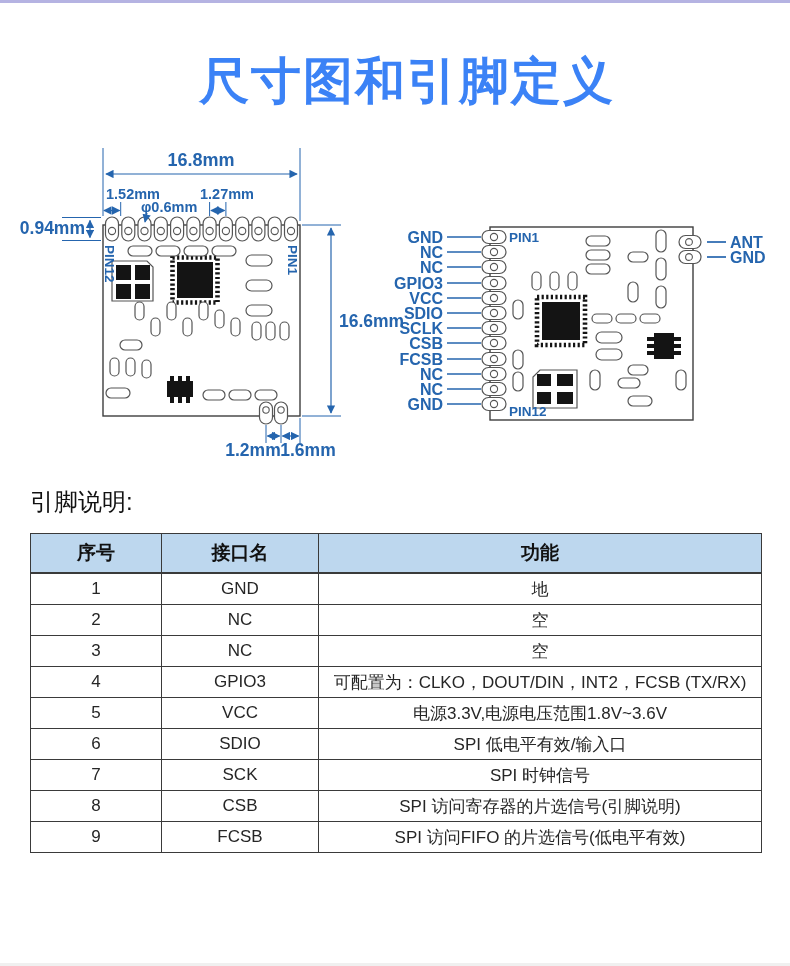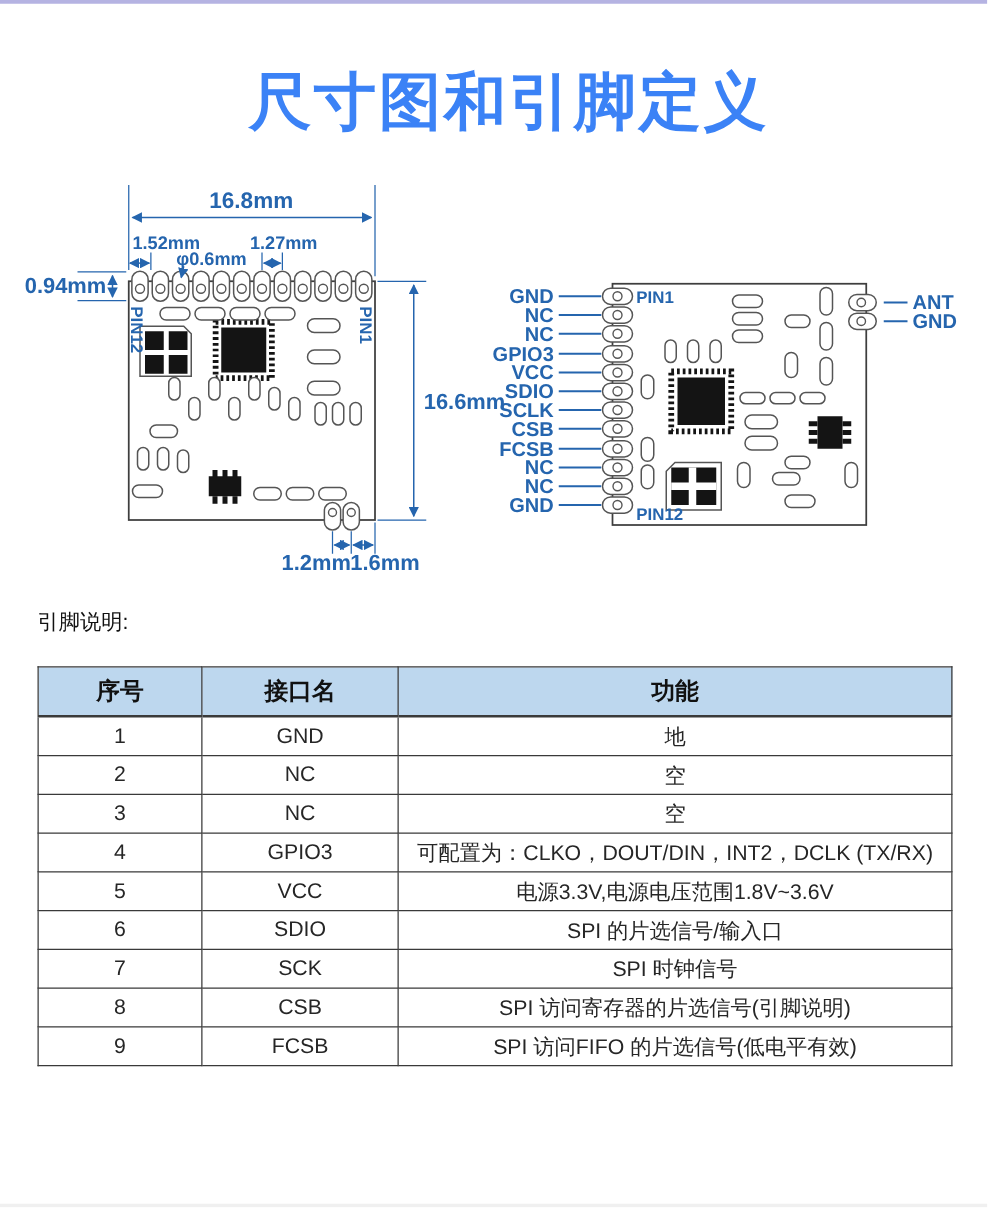--- a/index.html
+++ b/index.html
@@ -9,7 +9,7 @@
   .bottom-bar{position:absolute;bottom:0;left:0;width:790px;height:3px;background:#f0f0f0;}
   .page-title{position:absolute;top:36px;left:0;width:790px;text-align:center;
         font-size:50px;font-weight:bold;color:#3b82f6;letter-spacing:2px;margin:12px;}
-  .section-label{position:absolute;top:486px;left:30px;font-size:17px;color:#111;}
+  .section-label{position:absolute;top:486px;left:30px;font-size:24px;color:#111;}
   svg.diagrams{position:absolute;top:0;left:0;}
 
   

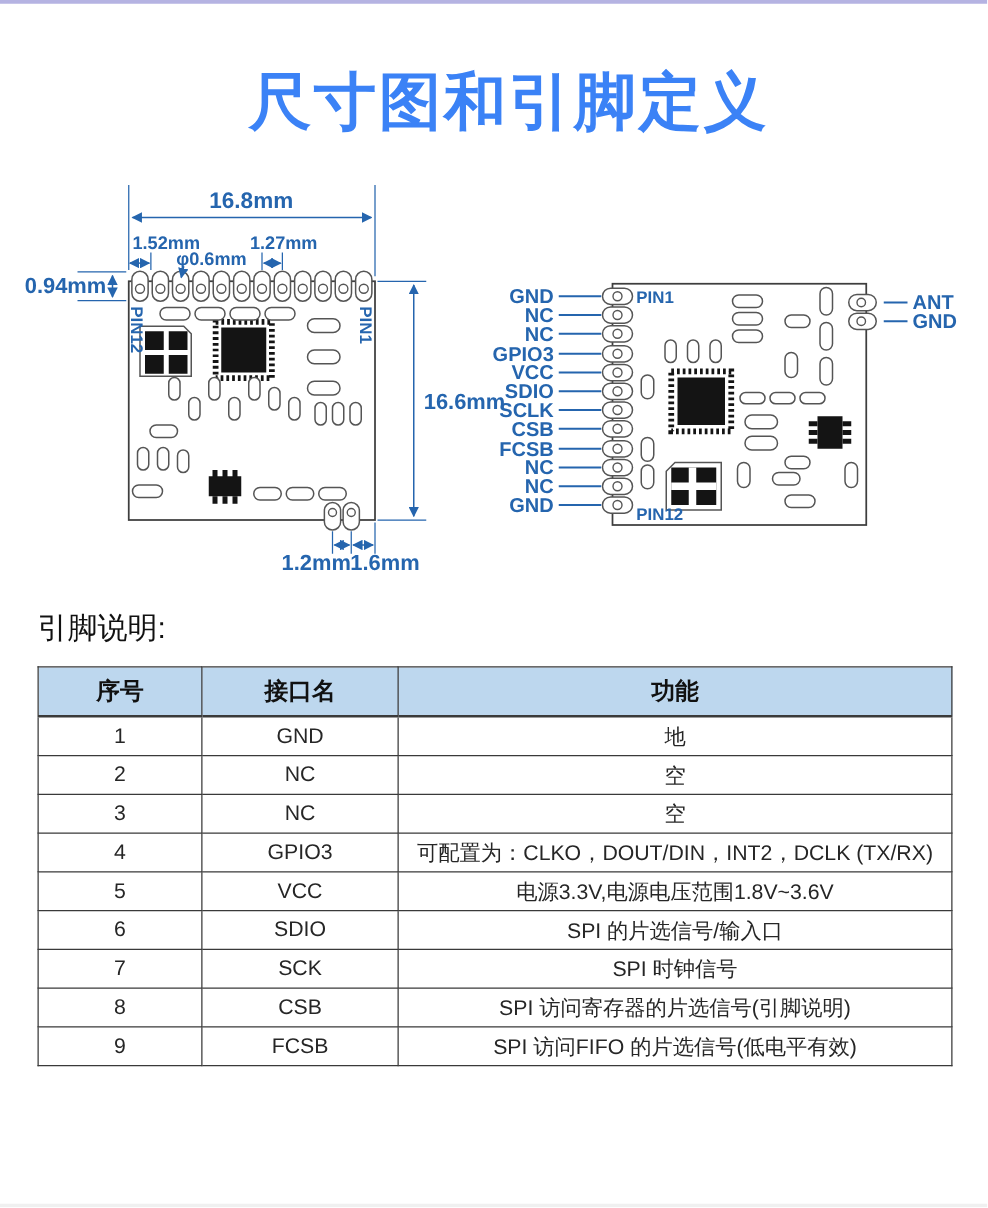--- a/index.html
+++ b/index.html
@@ -327,7 +327,7 @@
       <tr>
         <td>4</td>
         <td>GPIO3</td>
-        <td>可配置为：CLKO，DOUT/DIN，INT2，DCLK (TX/RX)</td>
+        <td>可配置为：CLKO，DOUT/DIN，INT2，FCSB (TX/RX)</td>
       </tr>
       <tr>
         <td>5</td>

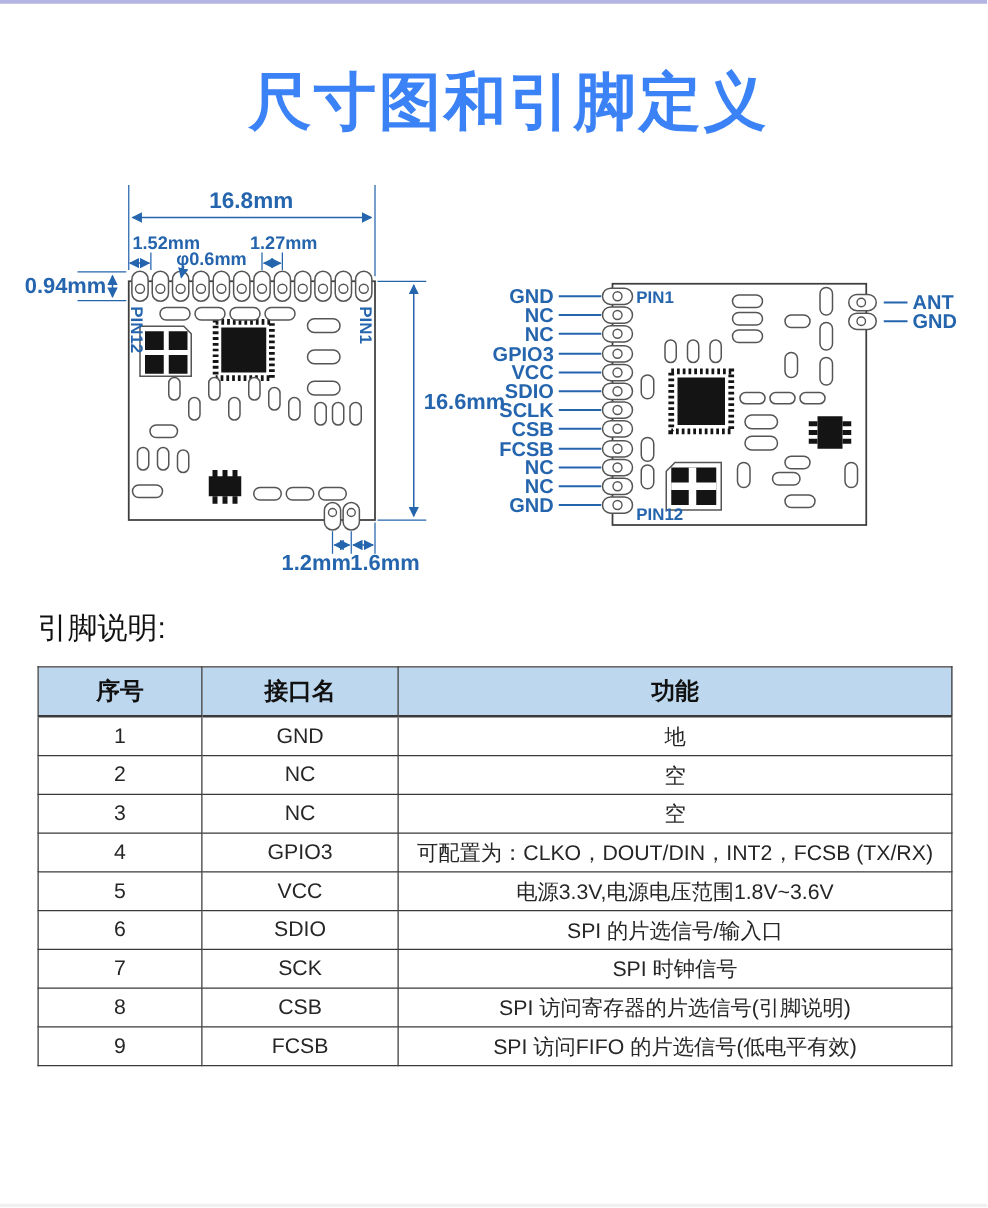--- a/index.html
+++ b/index.html
@@ -337,7 +337,7 @@
       <tr>
         <td>6</td>
         <td>SDIO</td>
-        <td>SPI 的片选信号/输入口</td>
+        <td>SPI 低电平有效/输入口</td>
       </tr>
       <tr>
         <td>7</td>

